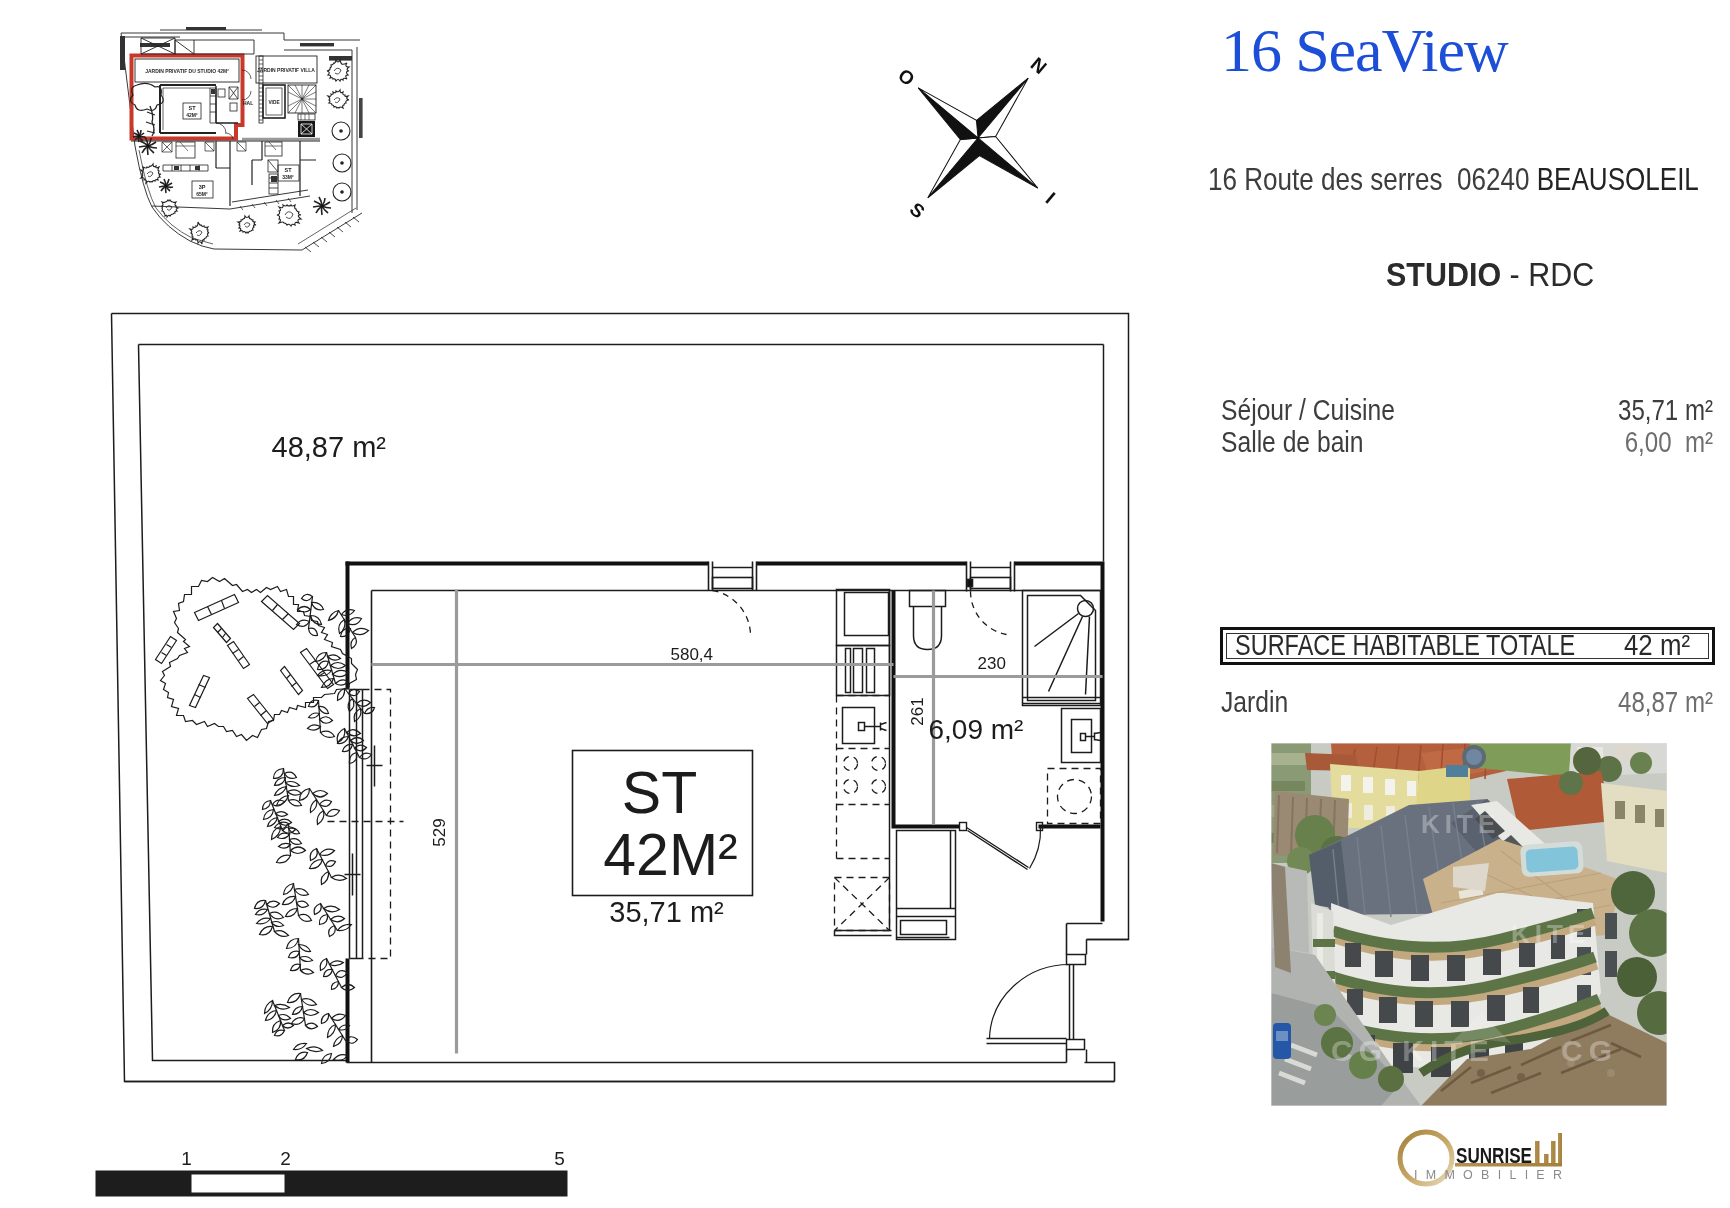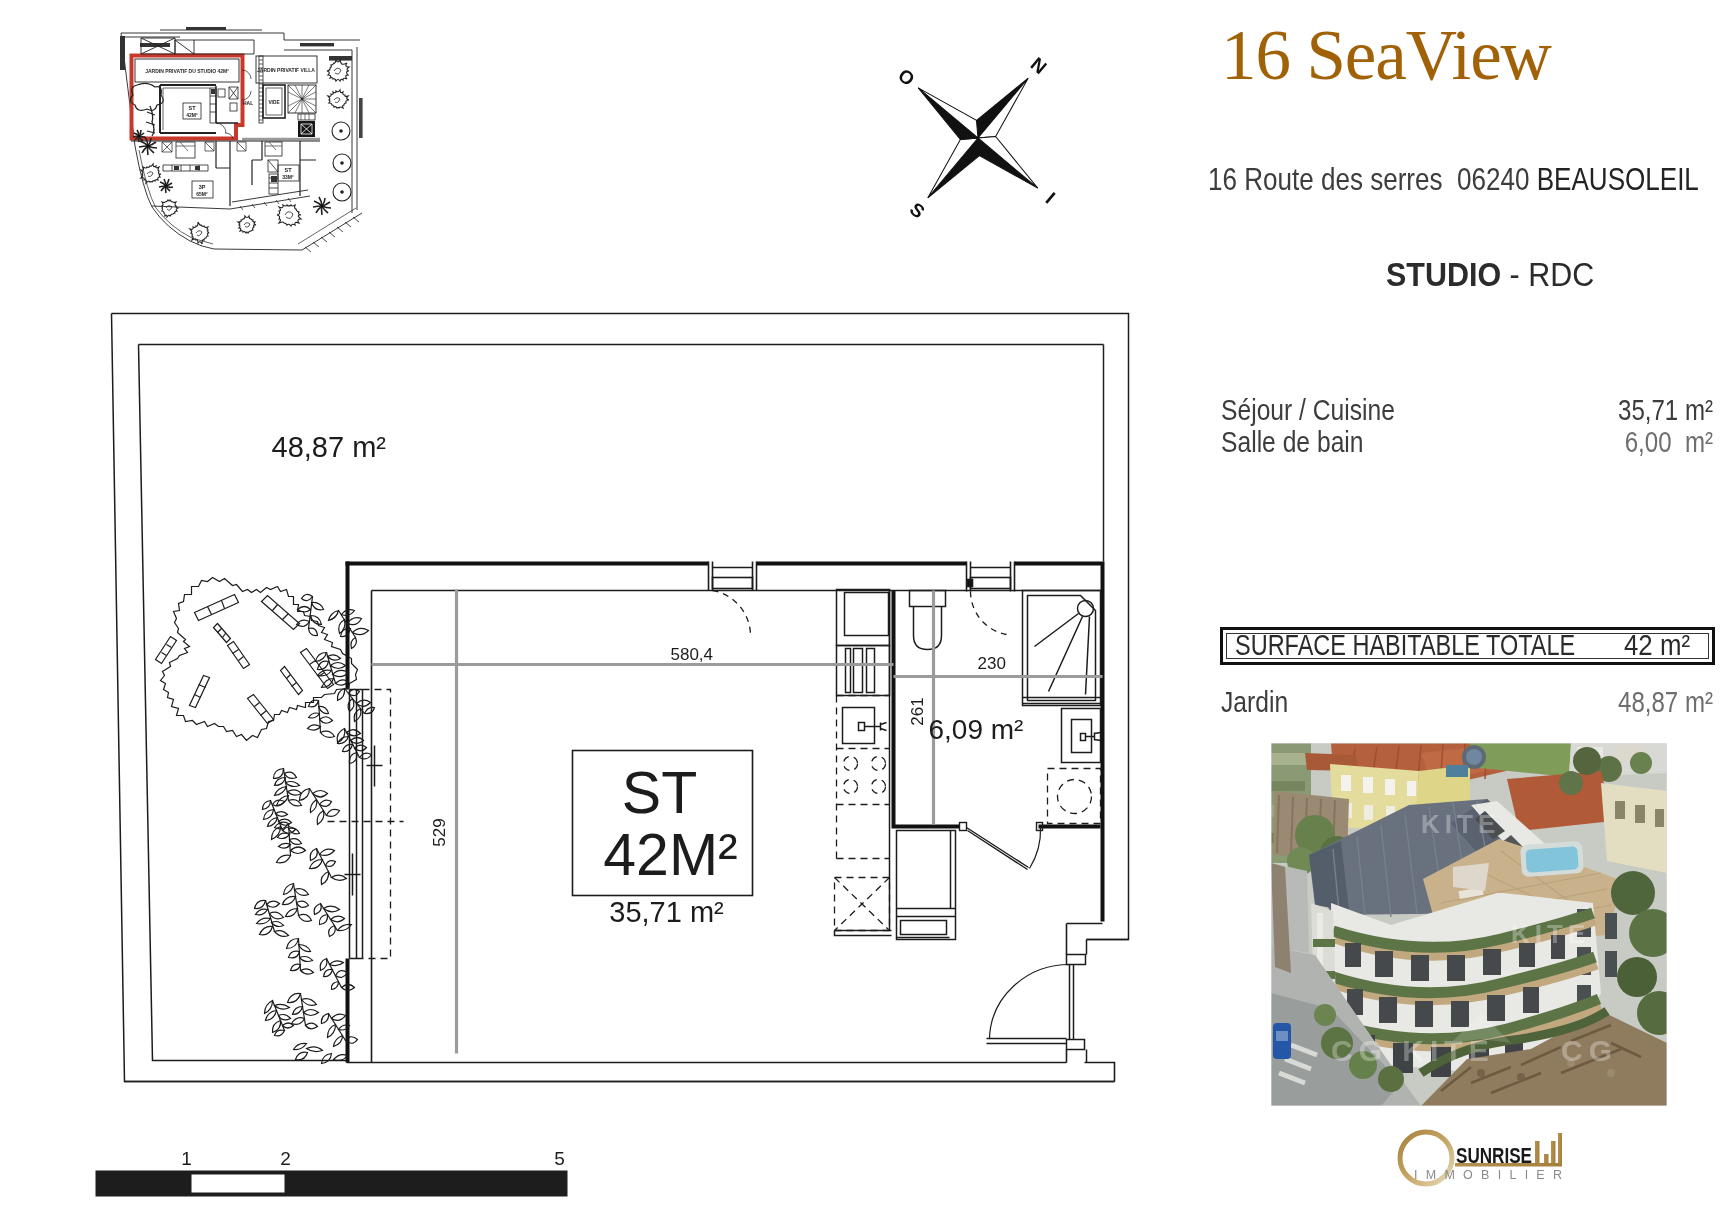--- a/index.html
+++ b/index.html
@@ -7,7 +7,7 @@
        font-family:"Liberation Sans", sans-serif;}
   .abs{position:absolute;}
   #title{left:1221px;top:15px;font-family:"Liberation Serif",serif;
-         font-size:71px;color:#a16207;letter-spacing:-1.1px;white-space:nowrap;}
+         font-size:62px;color:#1d4ed8;letter-spacing:-1.1px;white-space:nowrap;}
   #addr{left:1208px;top:161px;font-size:32px;color:#3d3d3d;white-space:nowrap;
         transform:scaleX(0.814);transform-origin:left top;}
   #studio{left:1386px;top:256px;font-size:33px;color:#2b2b2b;white-space:nowrap;

